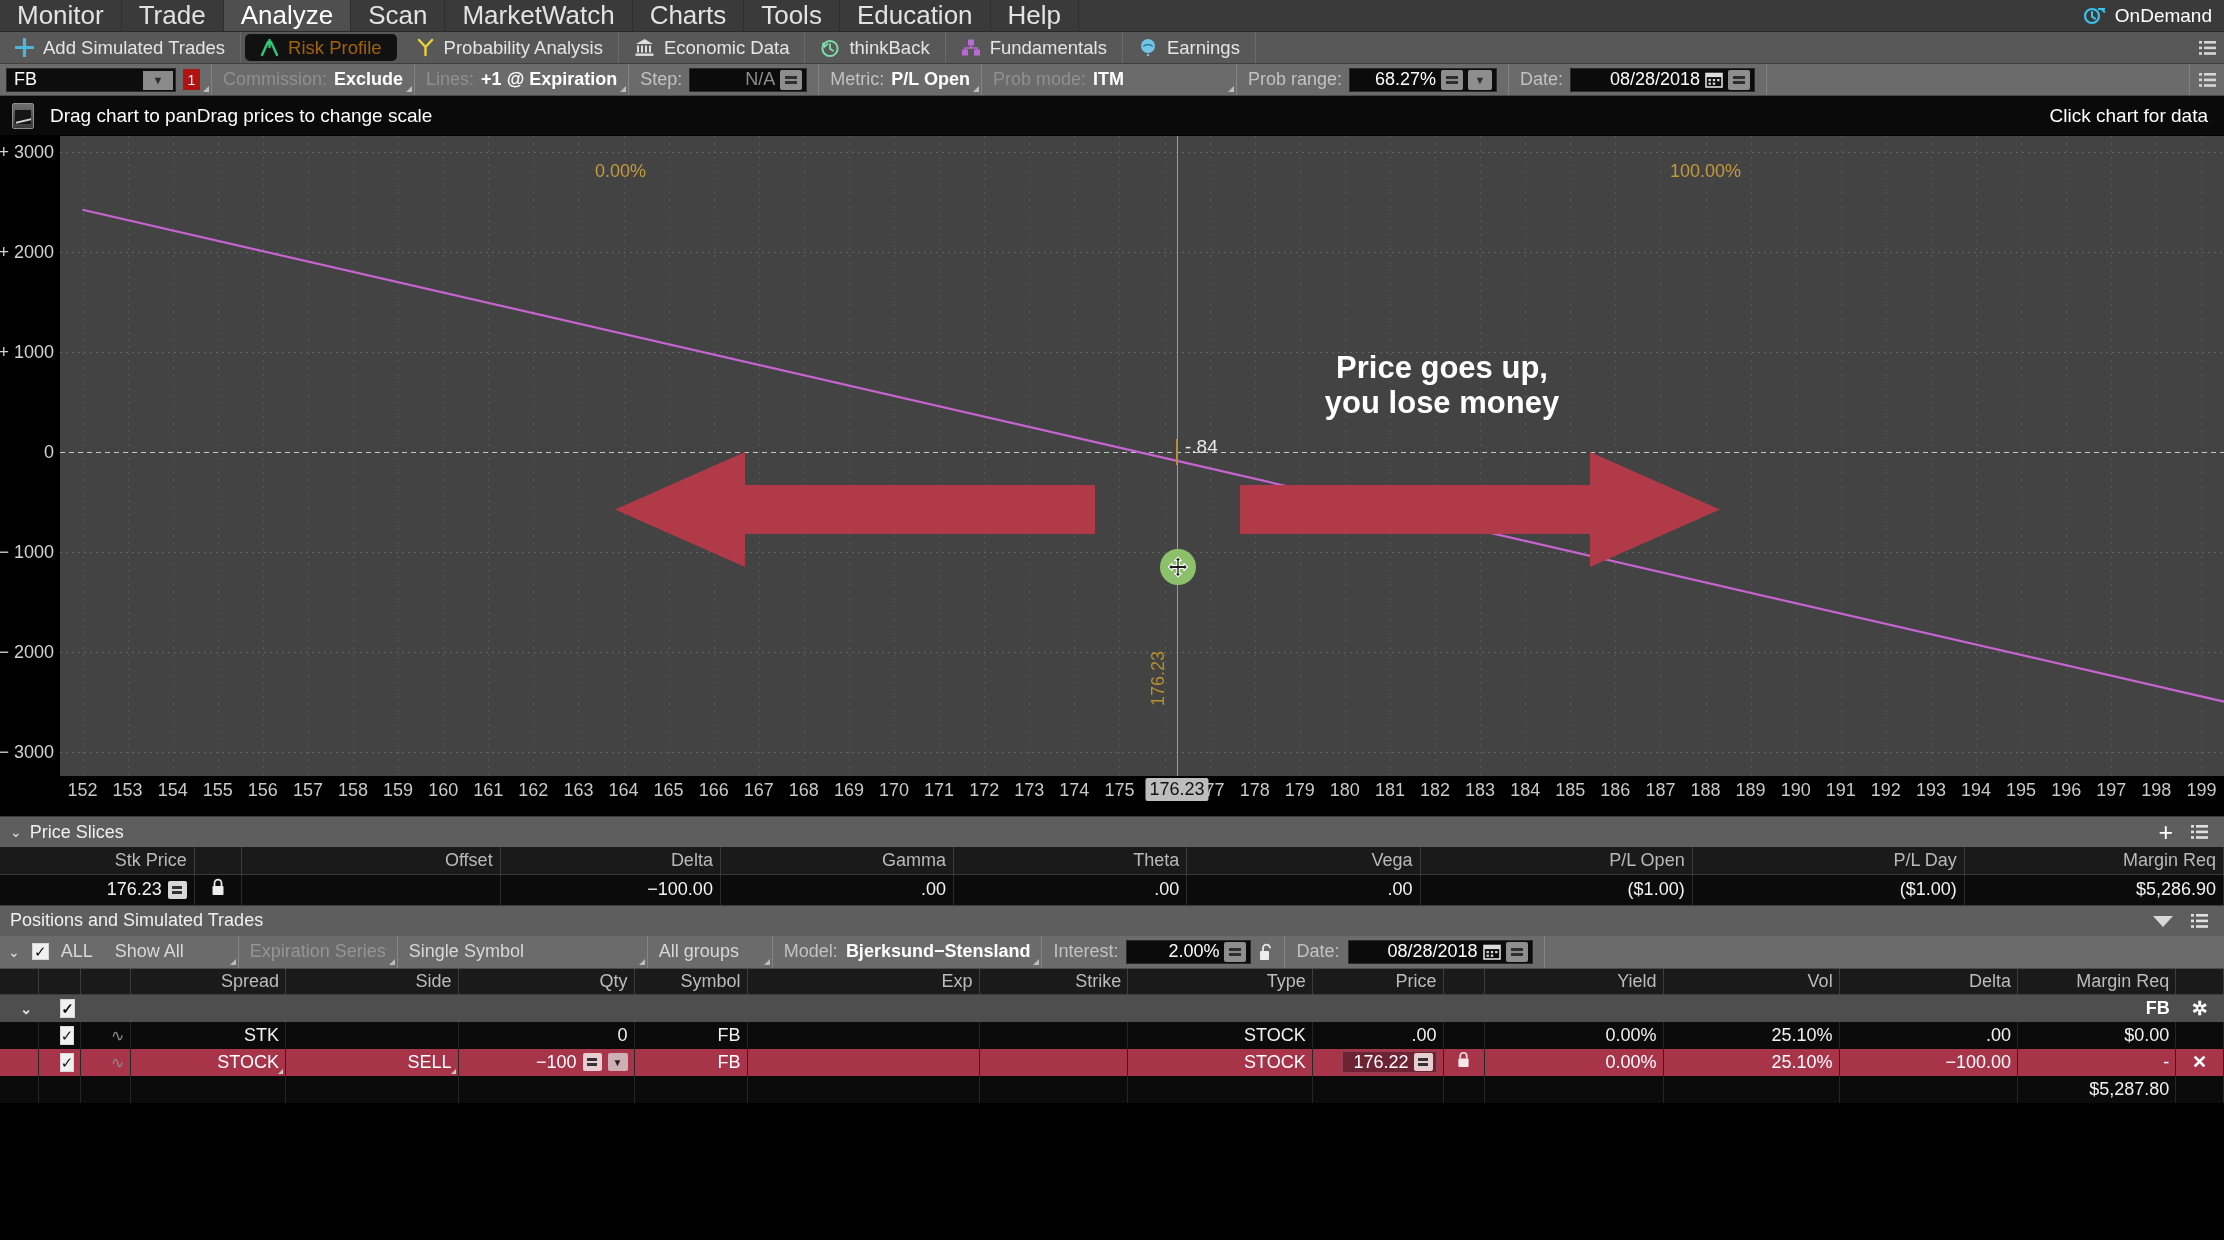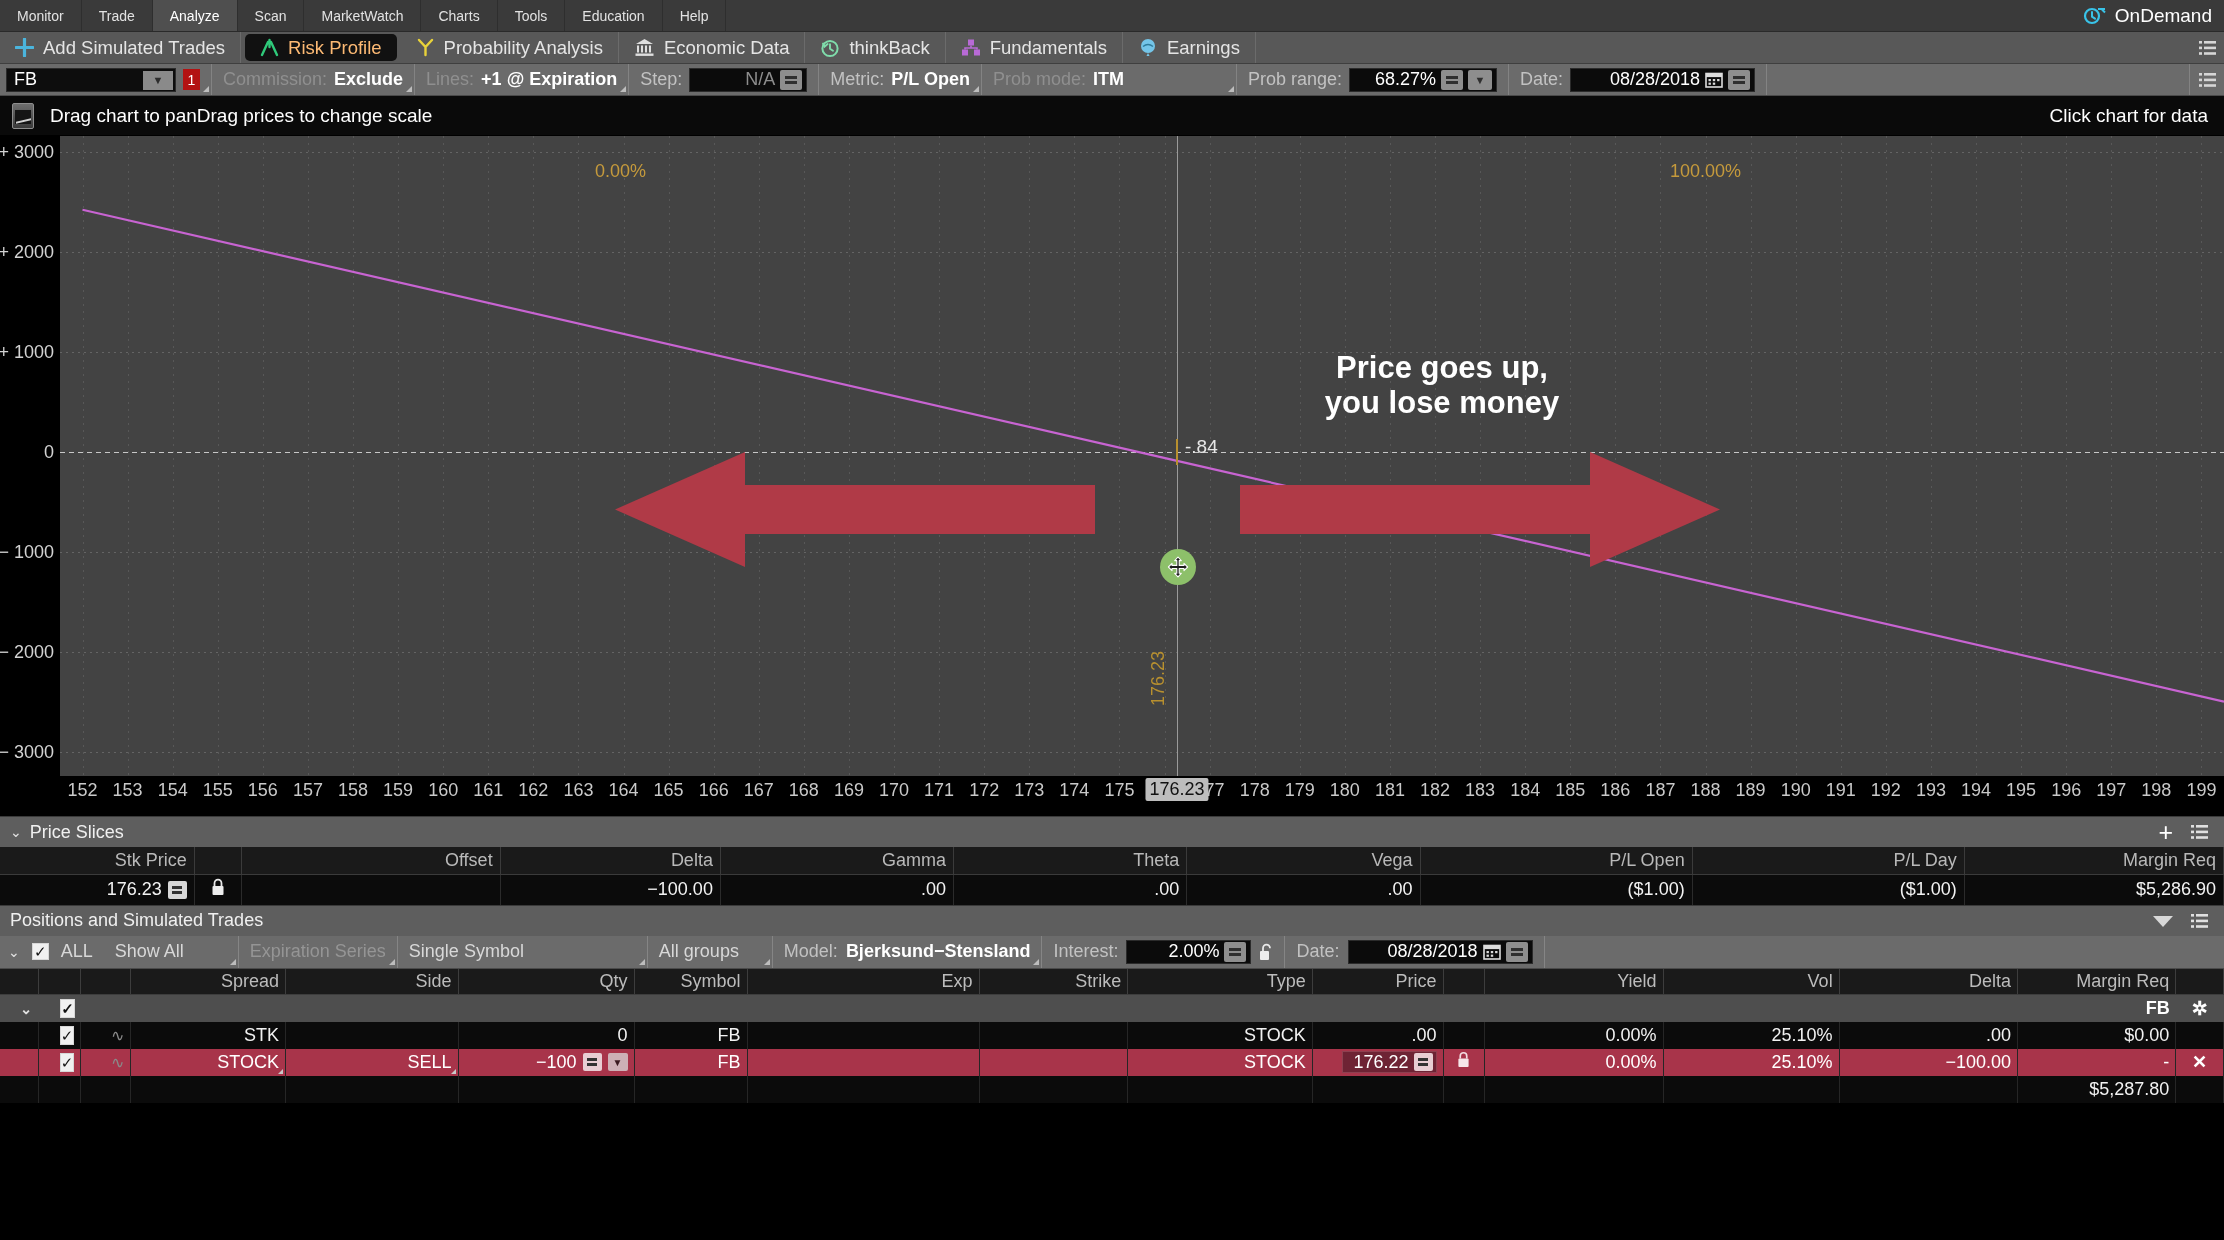--- a/index.html
+++ b/index.html
@@ -23,7 +23,7 @@
   .menu-item {
     display: flex; align-items: center;
     padding: 0 17px;
-    font-size: 14px; color: #e2e2e2;
+    font-size: 26px; color: #e2e2e2;
     border-right: 1px solid #2e2e2e;
     cursor: default;
   }

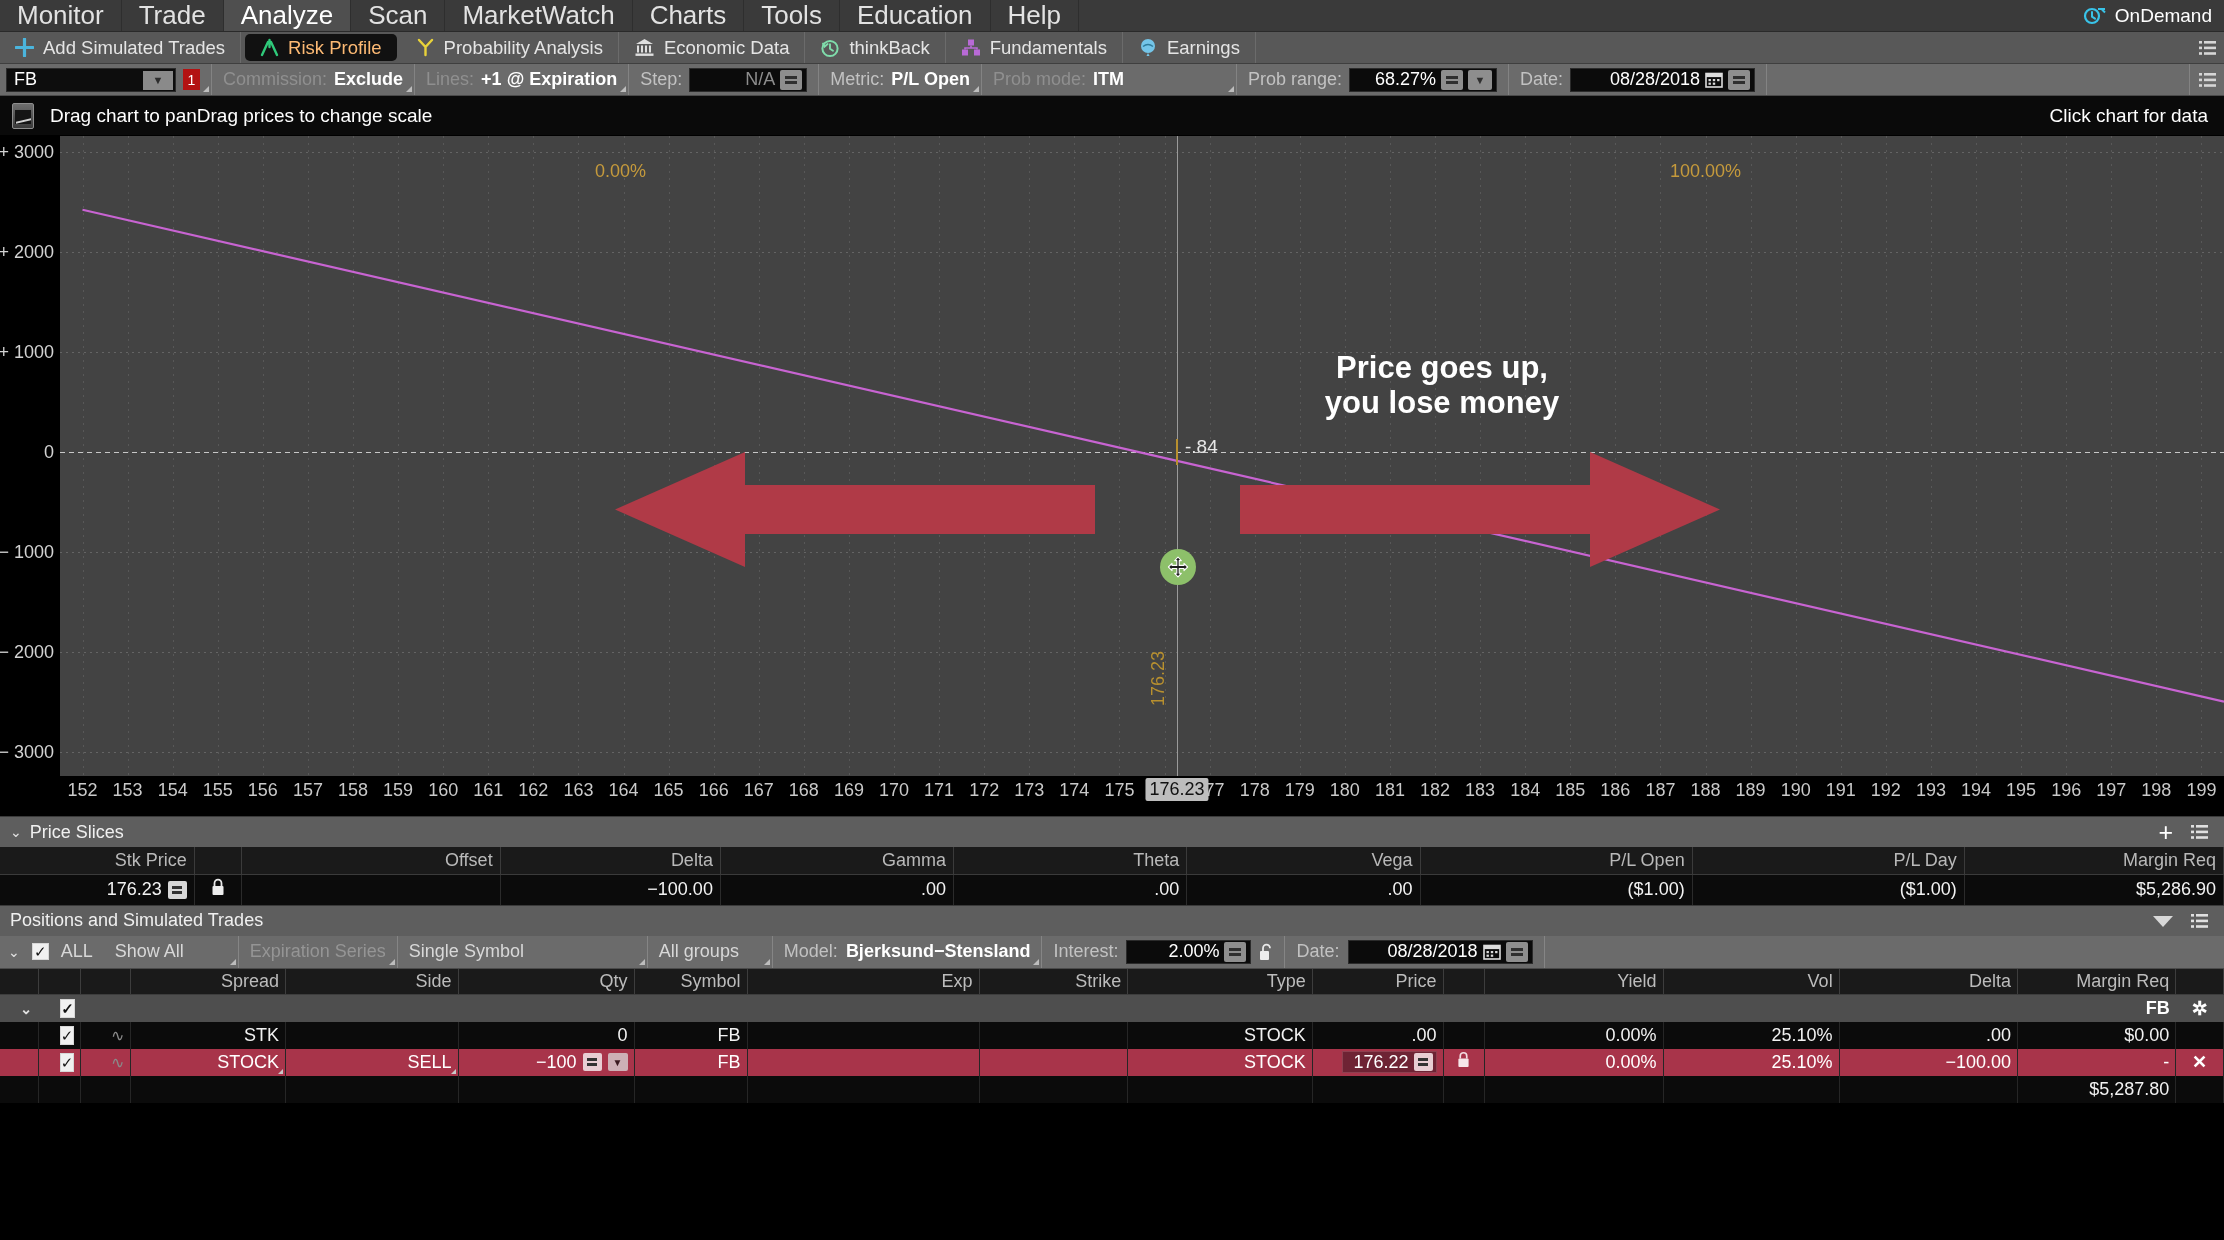--- a/index.html
+++ b/index.html
@@ -48,7 +48,7 @@
   }
   .subtab.selected {
     background: #111111; border-radius: 5px; margin: 2px 4px;
-    border-right: none; color: #fdba74;
+    border-right: none; color: #a16207;
   }
   .subtab-tail { flex: 1; border-right: none; }
   .hamb {

